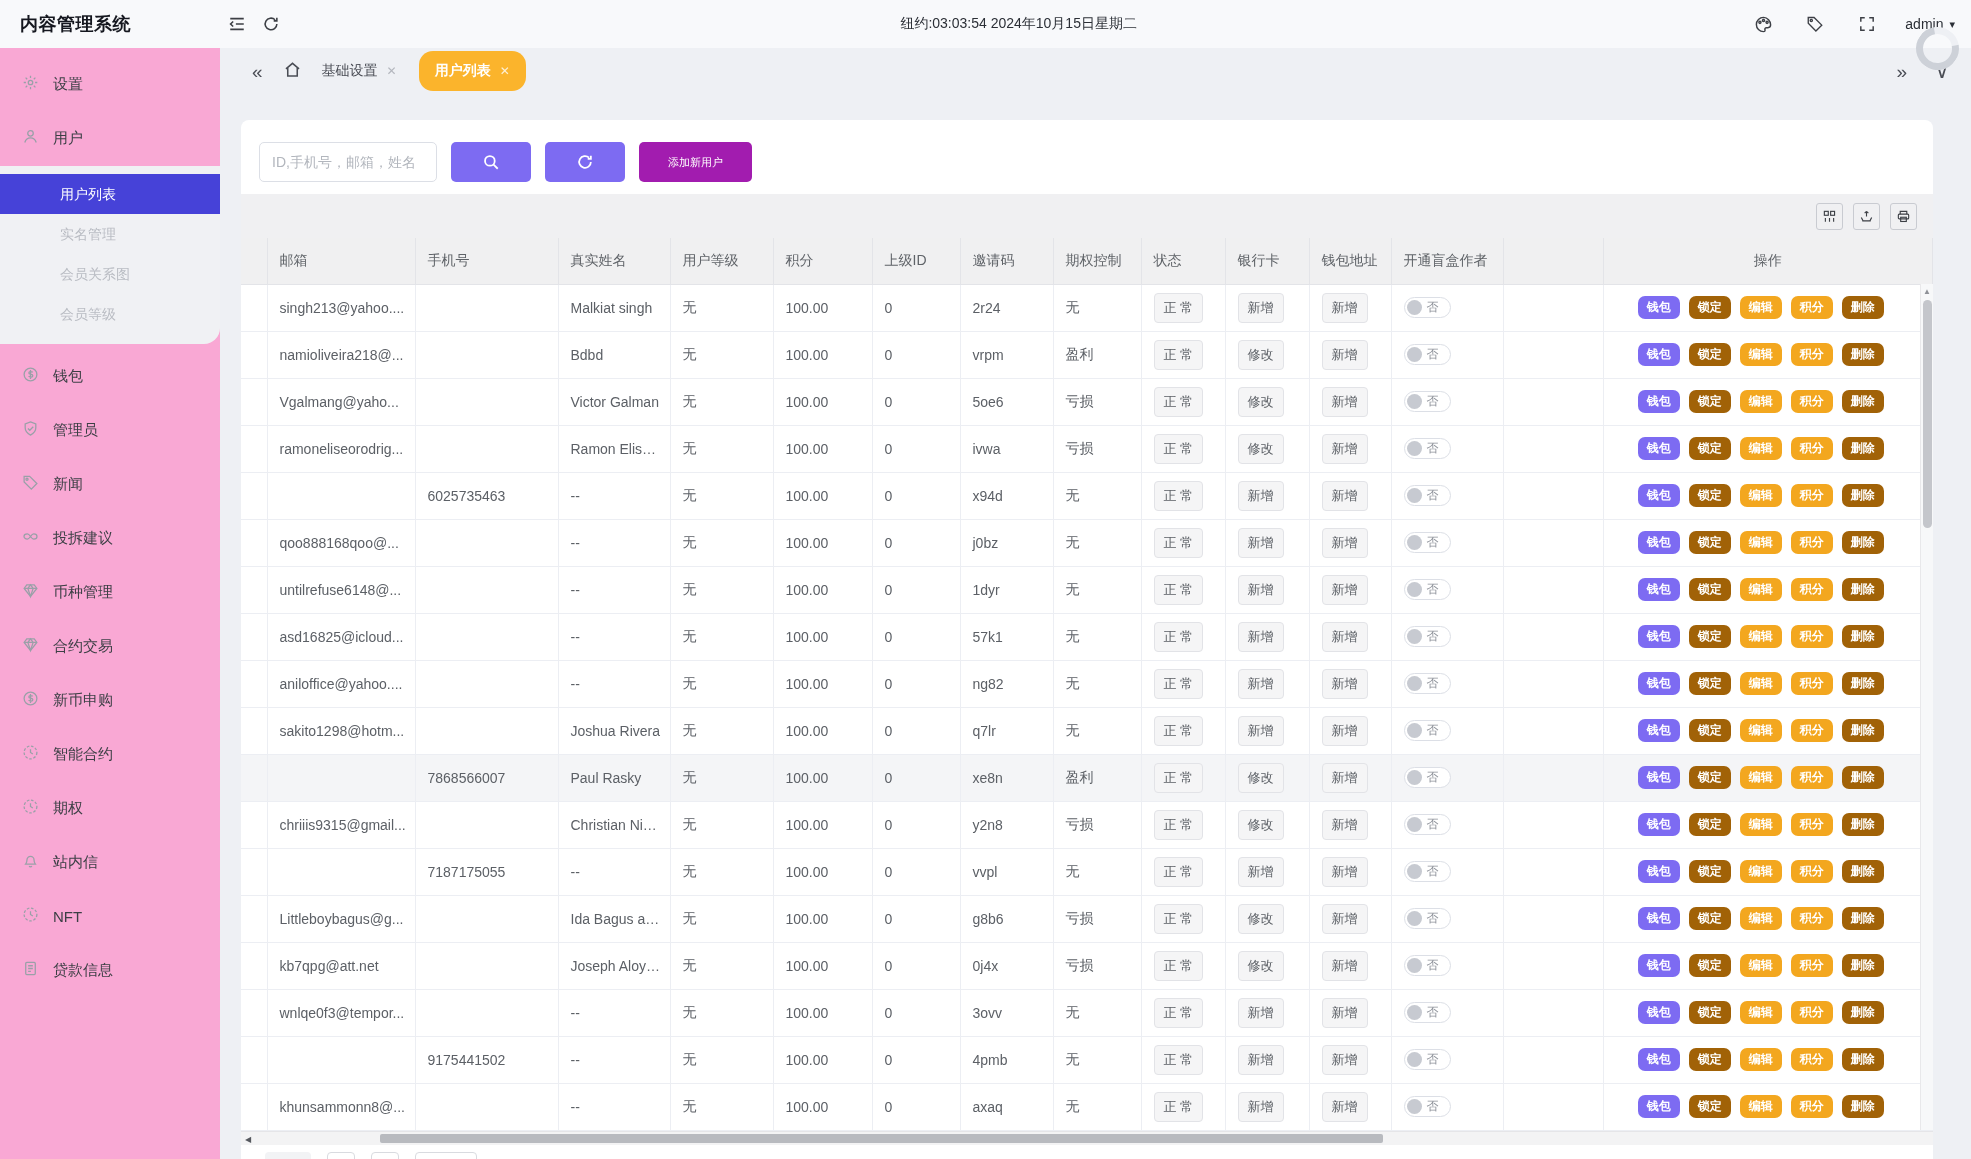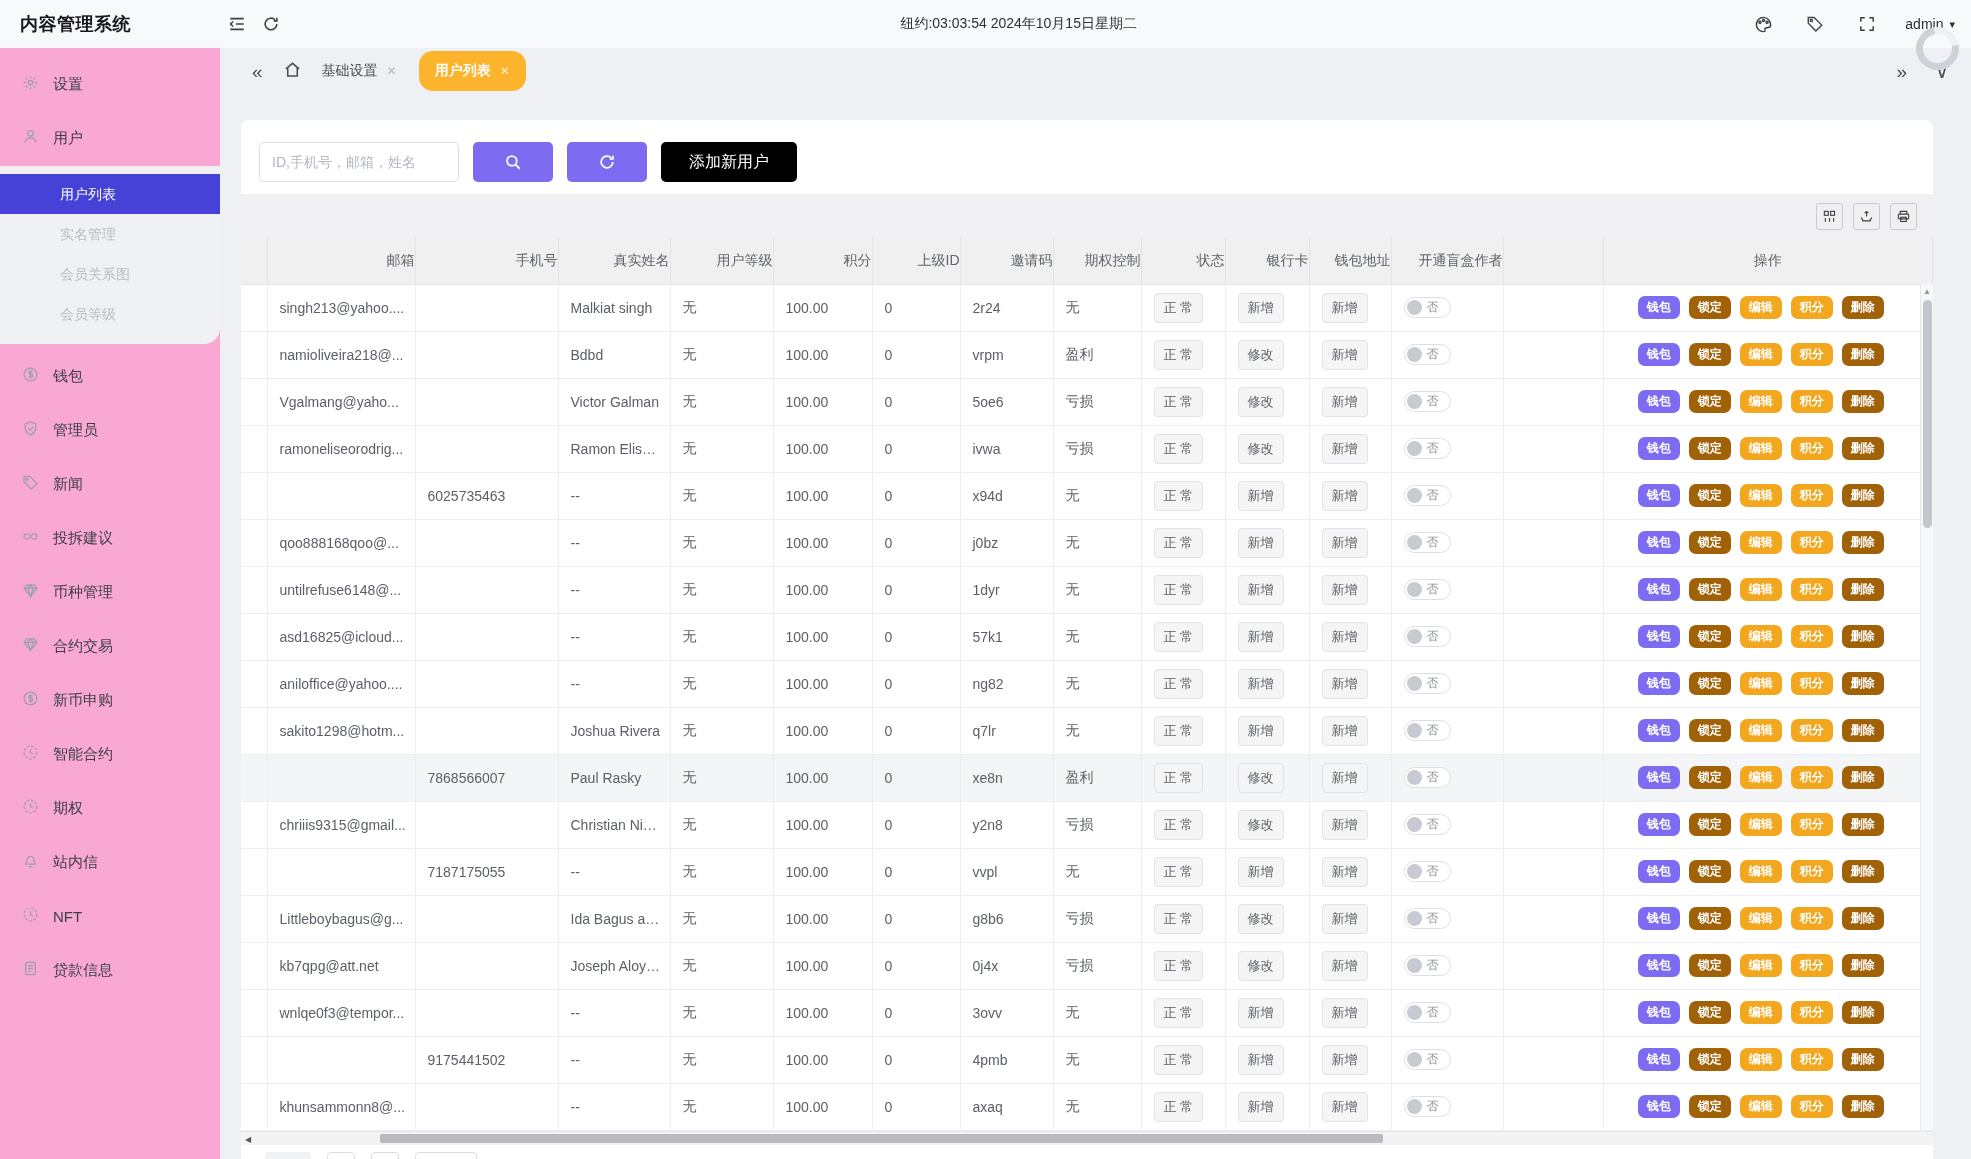--- a/index.html
+++ b/index.html
@@ -48,7 +48,7 @@
   .content{flex:1;padding:26px 38px 0 21px;overflow:hidden}
   .panel{background:#fff;border-radius:8px 8px 0 0;height:1100px;display:flex;flex-direction:column}
   .search-row{padding:22px 0 12px 18px;display:flex;gap:14px;flex:none}
-  .search-input{width:200px;height:40px;border:1px solid #dcdfe6;border-radius:5px;padding:0 12px;
+  .search-input{width:178px;height:40px;border:1px solid #dcdfe6;border-radius:5px;padding:0 12px;
                 font-size:14px;color:#333;outline:none}
   .search-input::placeholder{color:#b2b6bd}
   .btn{height:40px;border:none;border-radius:5px;cursor:pointer;display:flex;align-items:center;justify-content:center}

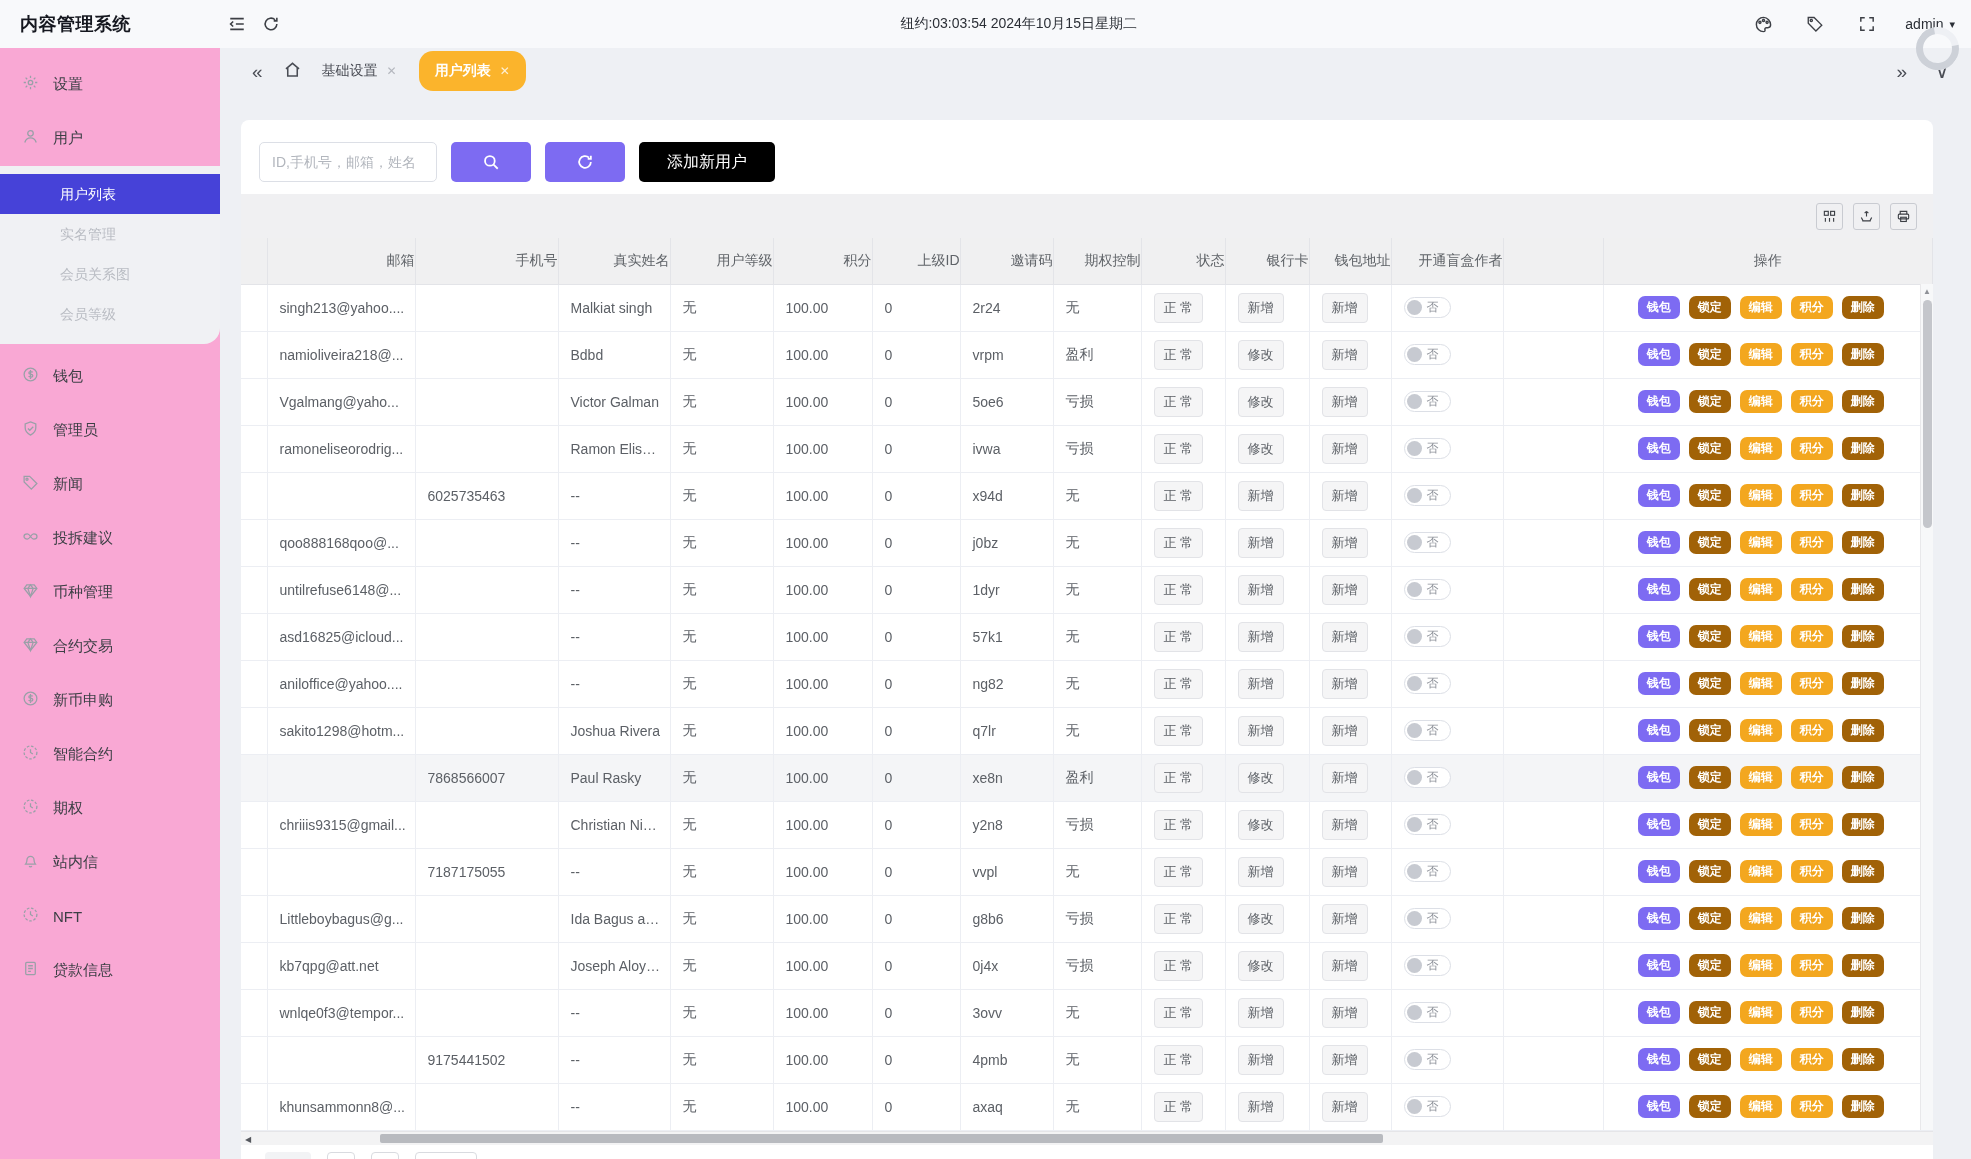--- a/index.html
+++ b/index.html
@@ -53,7 +53,7 @@
   .search-input::placeholder{color:#b2b6bd}
   .btn{height:40px;border:none;border-radius:5px;cursor:pointer;display:flex;align-items:center;justify-content:center}
   .btn.purple{width:80px;background:#7d6bf2}
-  .btn.blue{width:136px;background:#000000;color:#fff;font-size:16px}
+  .btn.blue{width:113px;background:#a21caf;color:#fff;font-size:11px}
 
   .toolbar{height:44px;background:#f0f0f2;display:flex;align-items:center;justify-content:flex-end;
            gap:10px;padding-right:16px;flex:none}

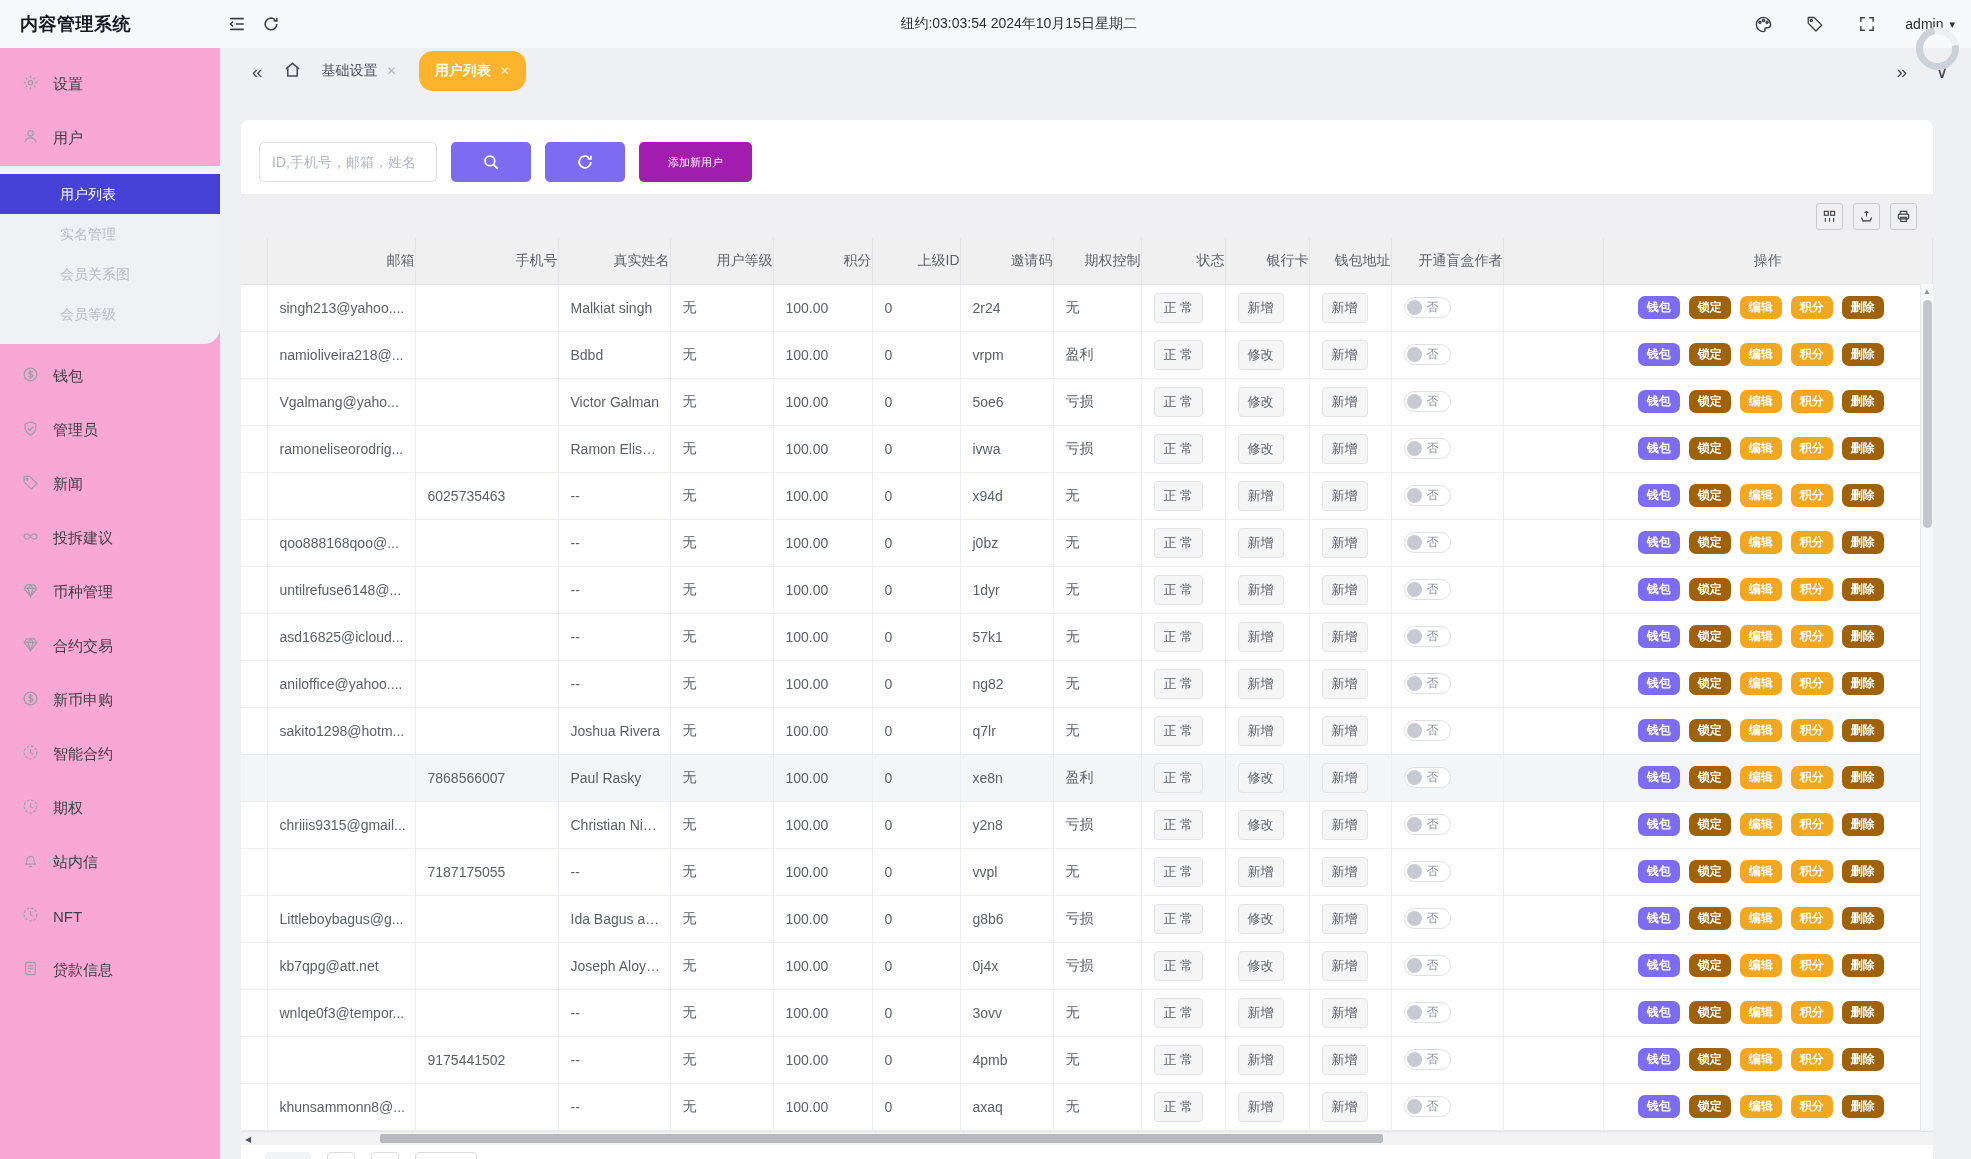--- a/index.html
+++ b/index.html
@@ -63,7 +63,7 @@
   
   .table-wrap{position:relative;flex:none}
   table{border-collapse:collapse;table-layout:fixed;width:100%}
-  th{height:46px;background:#f0f0f1;font-weight:normal;color:#5f6368;font-size:14px;text-align:right;
+  th{height:46px;background:#f0f0f1;font-weight:normal;color:#5f6368;font-size:14px;text-align:left;
      padding-left:12px;border-right:1px solid #e3e4e8;border-bottom:1px solid #e3e4e8;white-space:nowrap;overflow:hidden}
   th.center{text-align:center;padding-left:0}
   td{height:47px;background:#fff;border-bottom:1px solid #eceef3;border-right:1px solid #eceef3;

